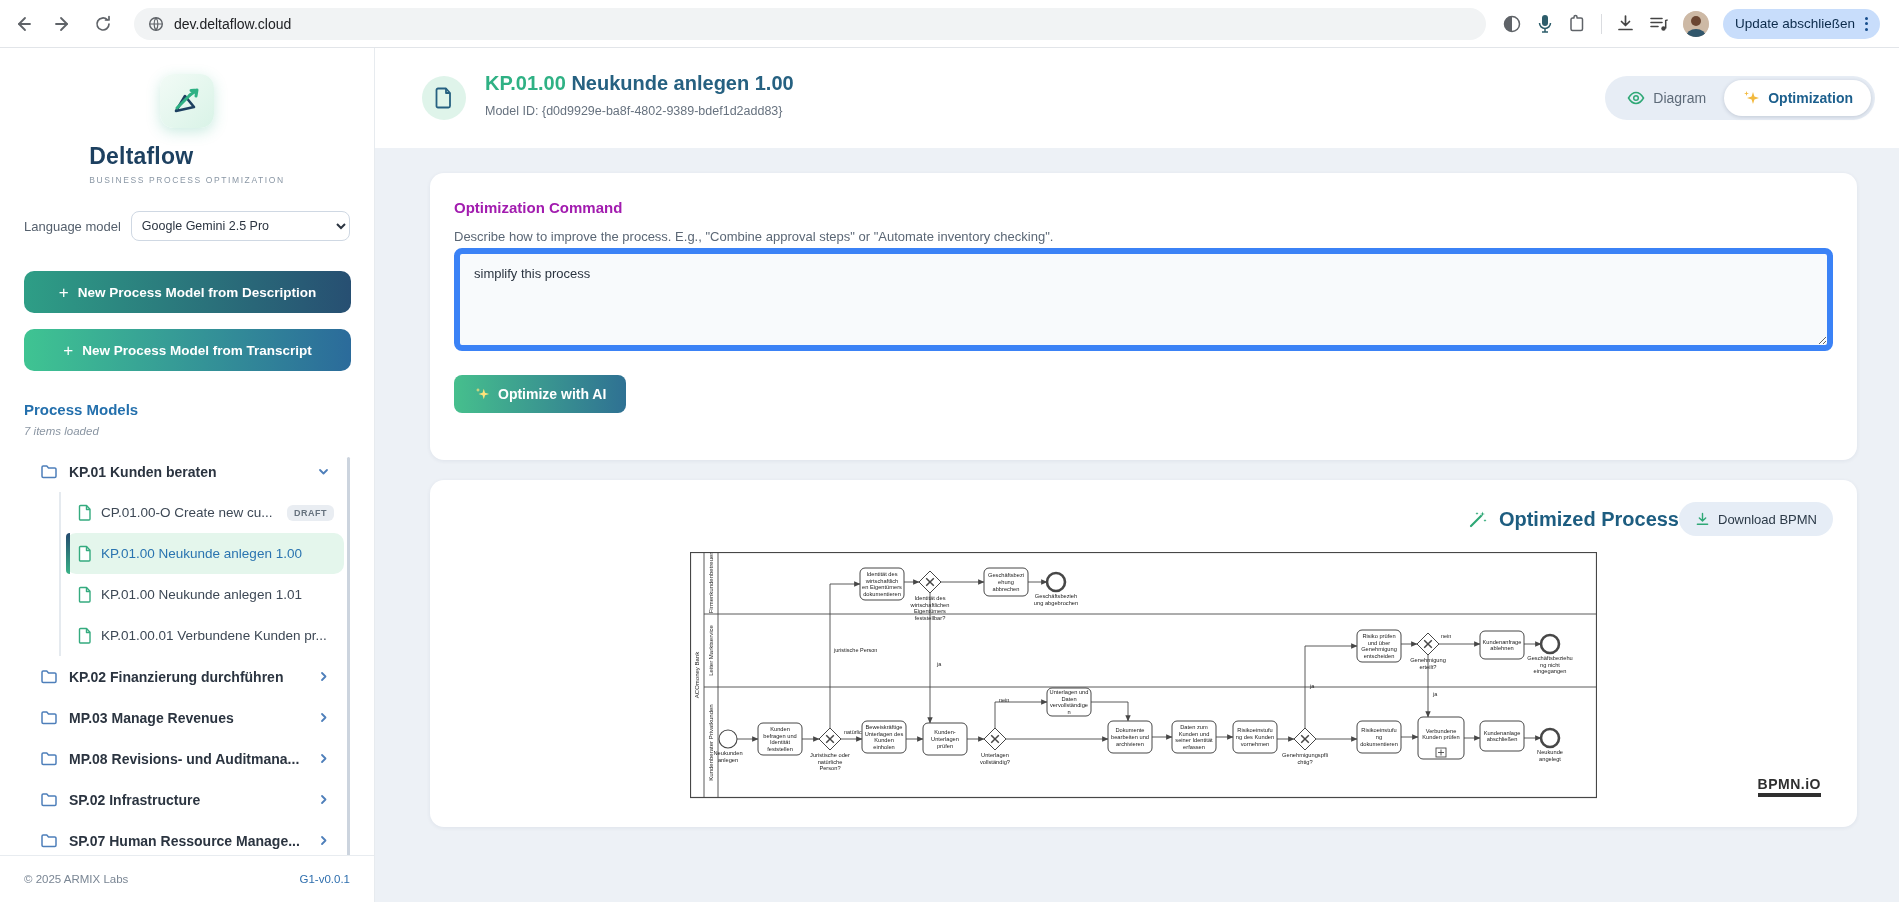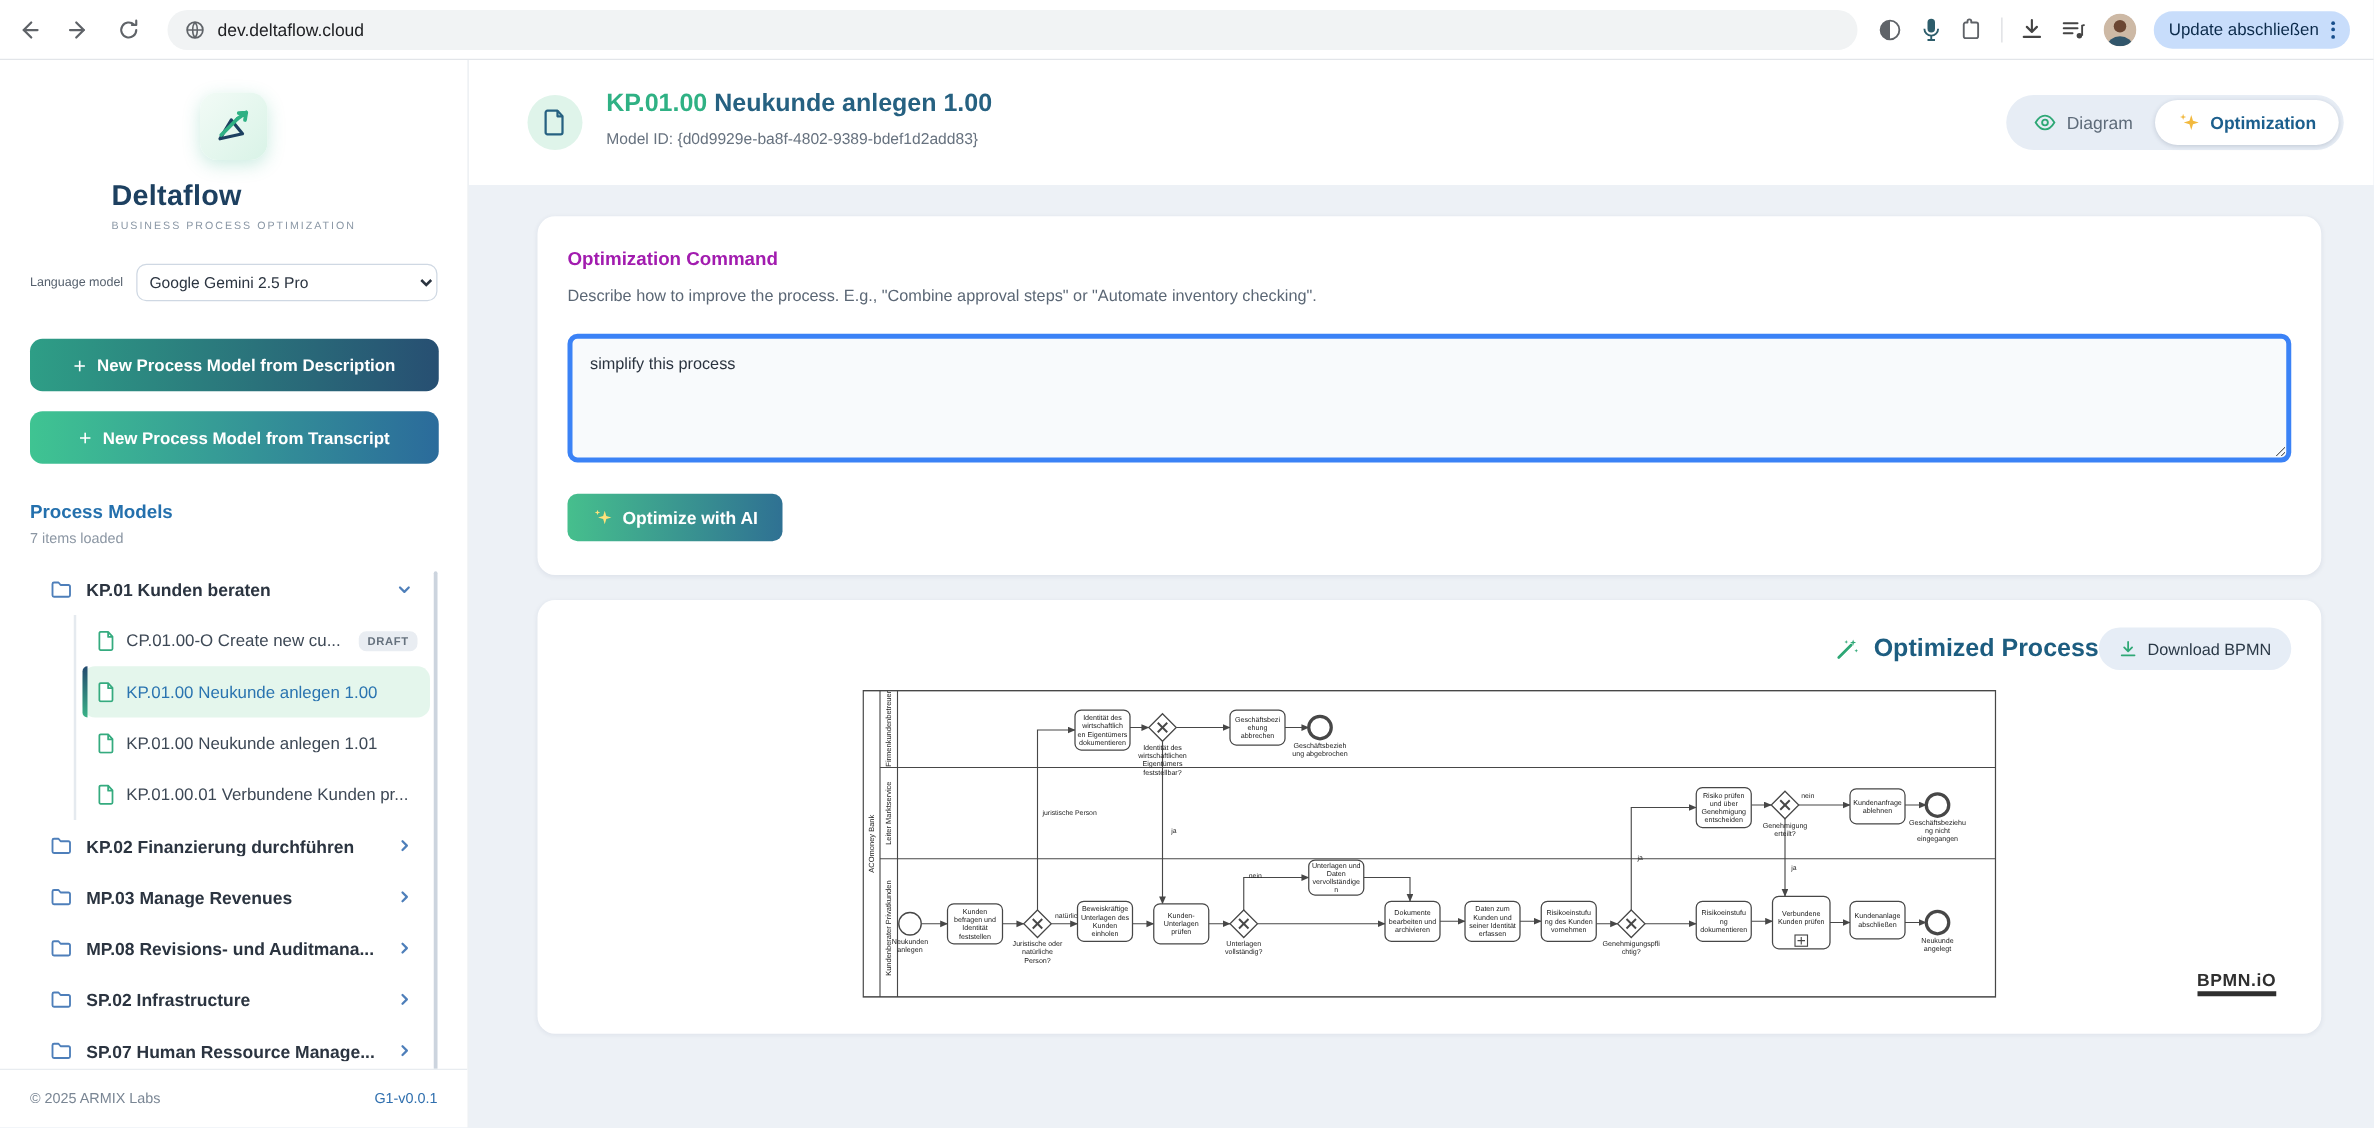--- a/index.html
+++ b/index.html
@@ -38,7 +38,7 @@
   .brand-name{ font-size:23px; font-weight:bold; color:#1d4060; letter-spacing:.2px;}
   .brand-tagline{ font-size:8.5px; letter-spacing:1.6px; color:#8a97a5; margin-top:5px;}
   .lang-row{ display:flex; align-items:center; gap:10px; margin:26px 24px 0 24px;}
-  .lang-label{ font-size:10px; color:#55606d; white-space:nowrap;}
+  .lang-label{ font-size:13px; color:#55606d; white-space:nowrap;}
   .lang-select{ flex:1; height:30px; border:1px solid #cfd8e3; border-radius:8px; background:#fff;
     font-family:inherit; font-size:12.5px; color:#2b3440; padding:0 6px;}
   .grad-btn{ display:flex; align-items:center; justify-content:center; gap:9px; height:42px;

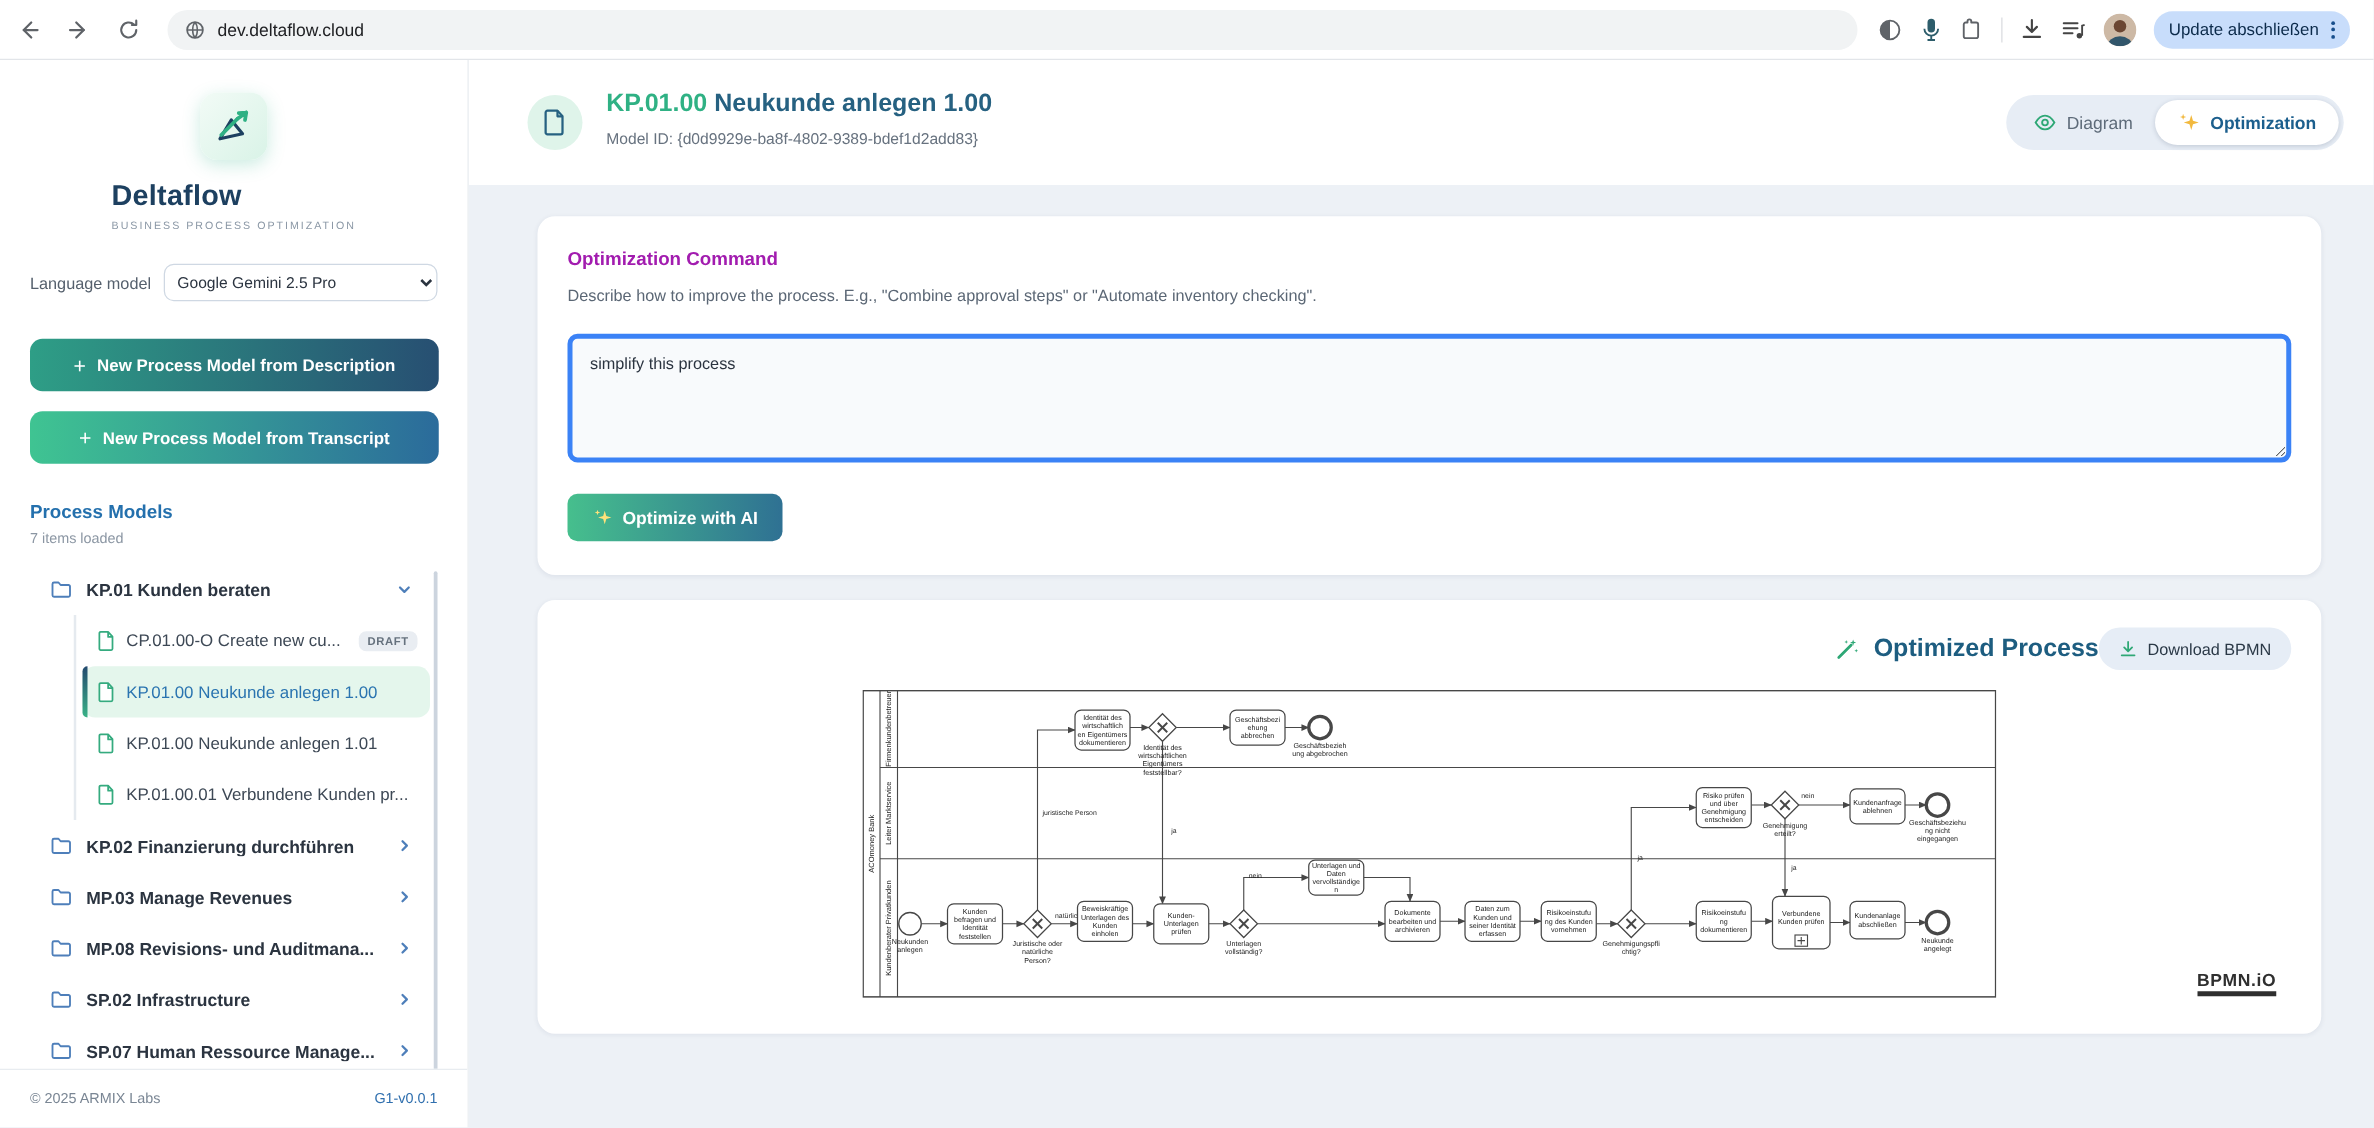--- a/index.html
+++ b/index.html
@@ -92,7 +92,7 @@
   .card.opt-cmd{ padding:26px 24px 24px 24px; height:287px;}
   .card-title{ font-size:15px; font-weight:bold; color:#a21caf;}
   .card-desc{ margin-top:13px; font-size:13px; color:#5b6775;}
-  .cmd-input{ margin-top:23px; width:100%; height:103px; background:#f8fafc; border:4px solid #3b82f6;
+  .cmd-input{ margin-top:4px; width:100%; height:103px; background:#f8fafc; border:6px solid #3b82f6;
     border-radius:8px; padding:12px 14px; font-family:inherit; font-size:13px; color:#2b3440; resize:both;}
   .optimize-btn{ margin-top:20px; height:38px; border:none; border-radius:8px; padding:0 20px;
     background:linear-gradient(90deg,#46bf8d,#2f7193); color:#fff; font-family:inherit;

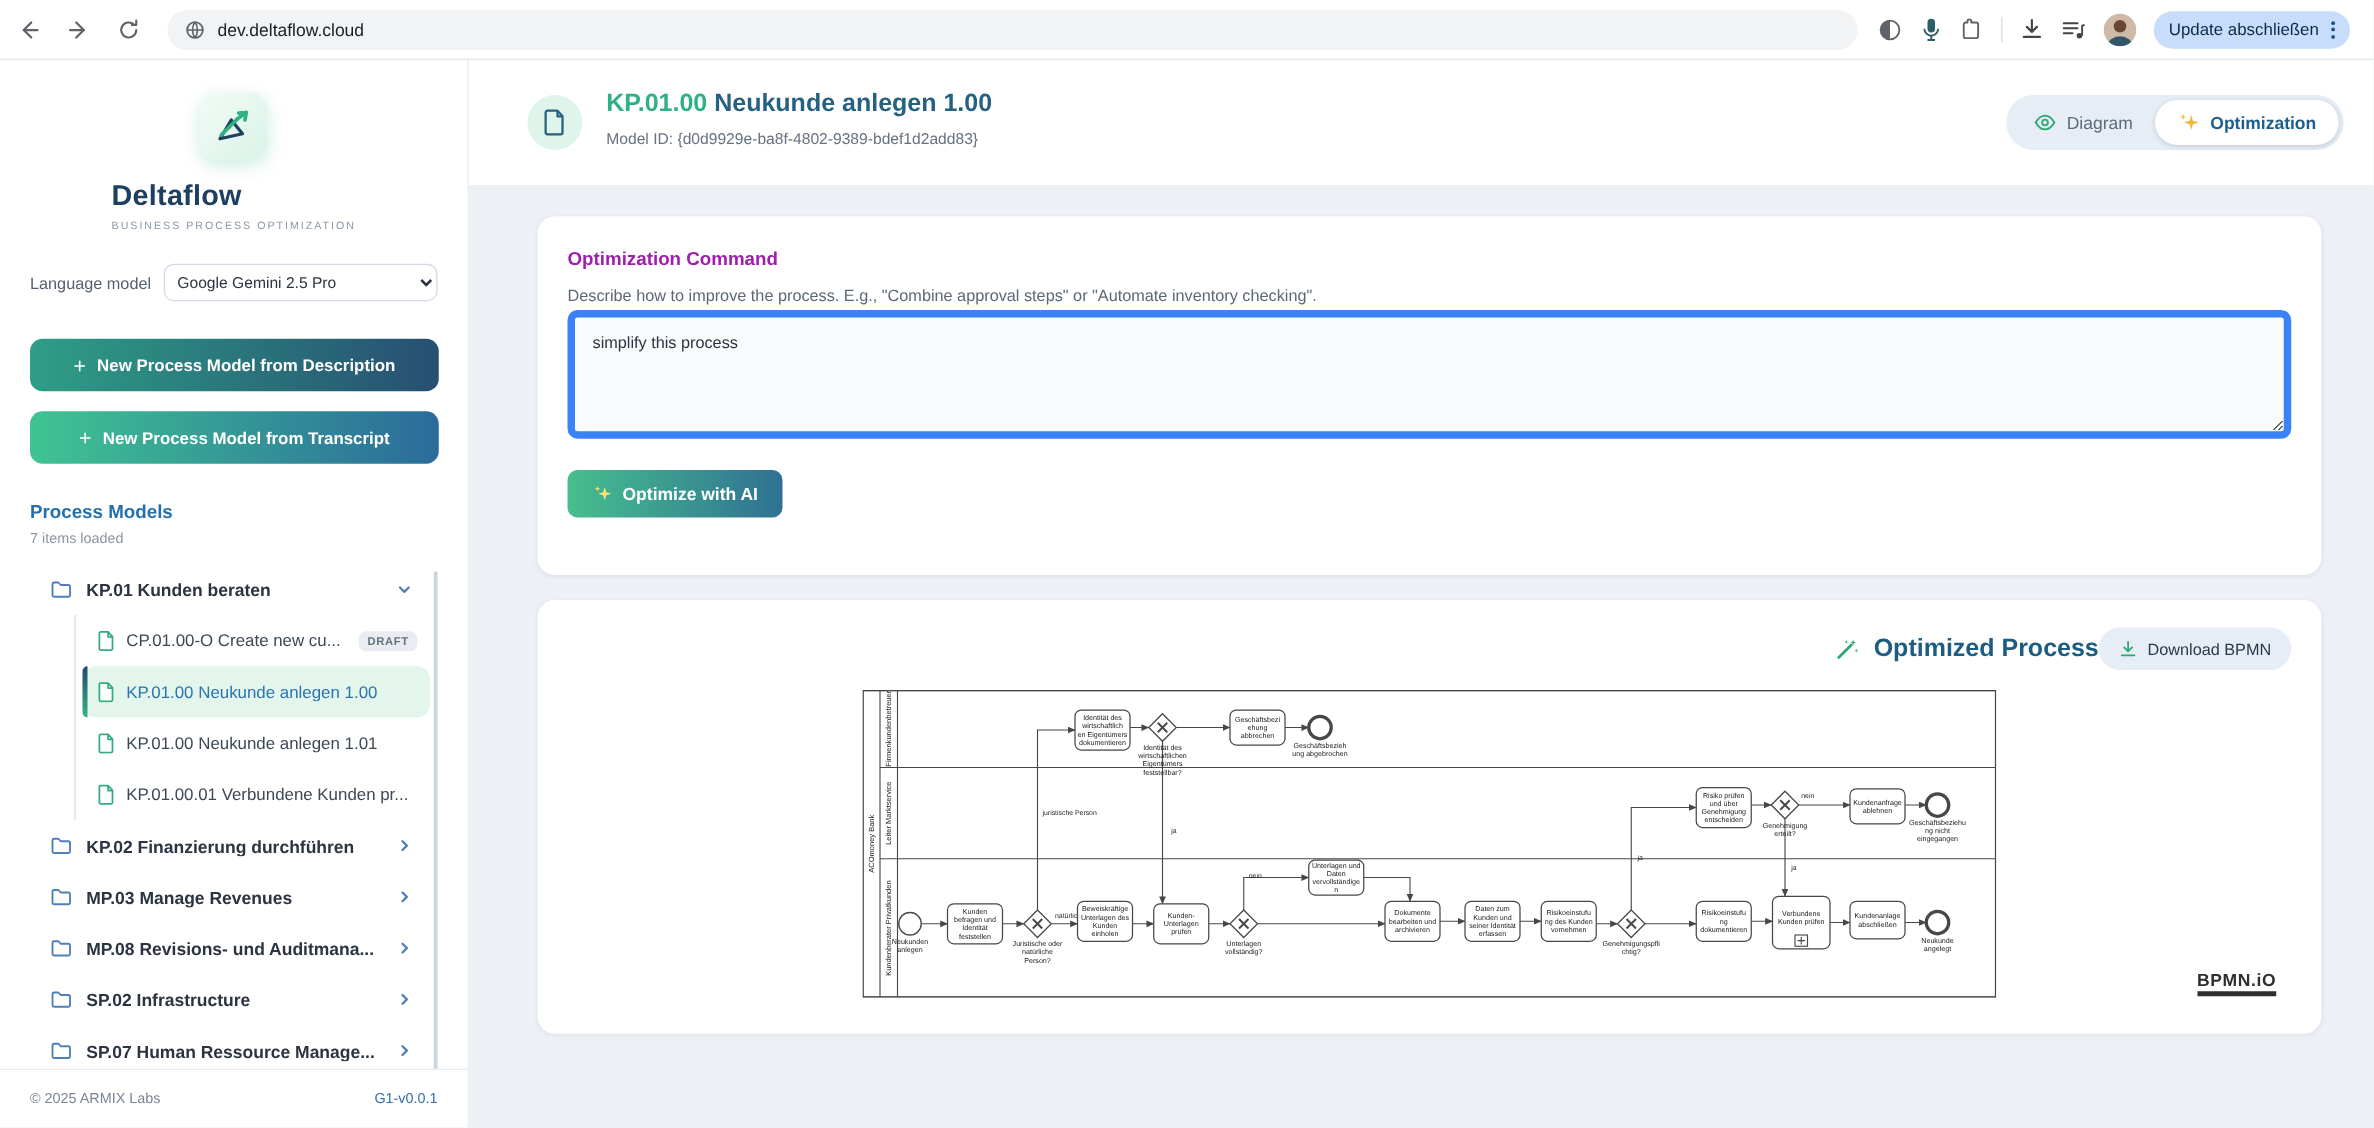--- a/index.html
+++ b/index.html
@@ -48,7 +48,7 @@
   .grad-btn.trans{ margin-top:16px; background:linear-gradient(90deg,#3fc492,#2b6b9b);}
   .plus{ font-size:17px; font-weight:normal; line-height:1;}
   .pm-title{ margin:30px 24px 0 24px; font-size:15px; font-weight:bold; color:#2470ad;}
-  .pm-status{ margin:7px 24px 0 24px; font-size:11.5px; color:#8b96a3;}
+  .pm-status{ margin:7px 24px 0 24px; font-size:11.5px; color:#8b96a3;font-style:italic;}
   .tree{ position:relative; margin-top:14px; height:452px; overflow:hidden;}
   .tree-scrollbar{ position:absolute; right:24px; top:6px; width:3px; height:428px;
     background:#ccd4de; border-radius:2px;}

